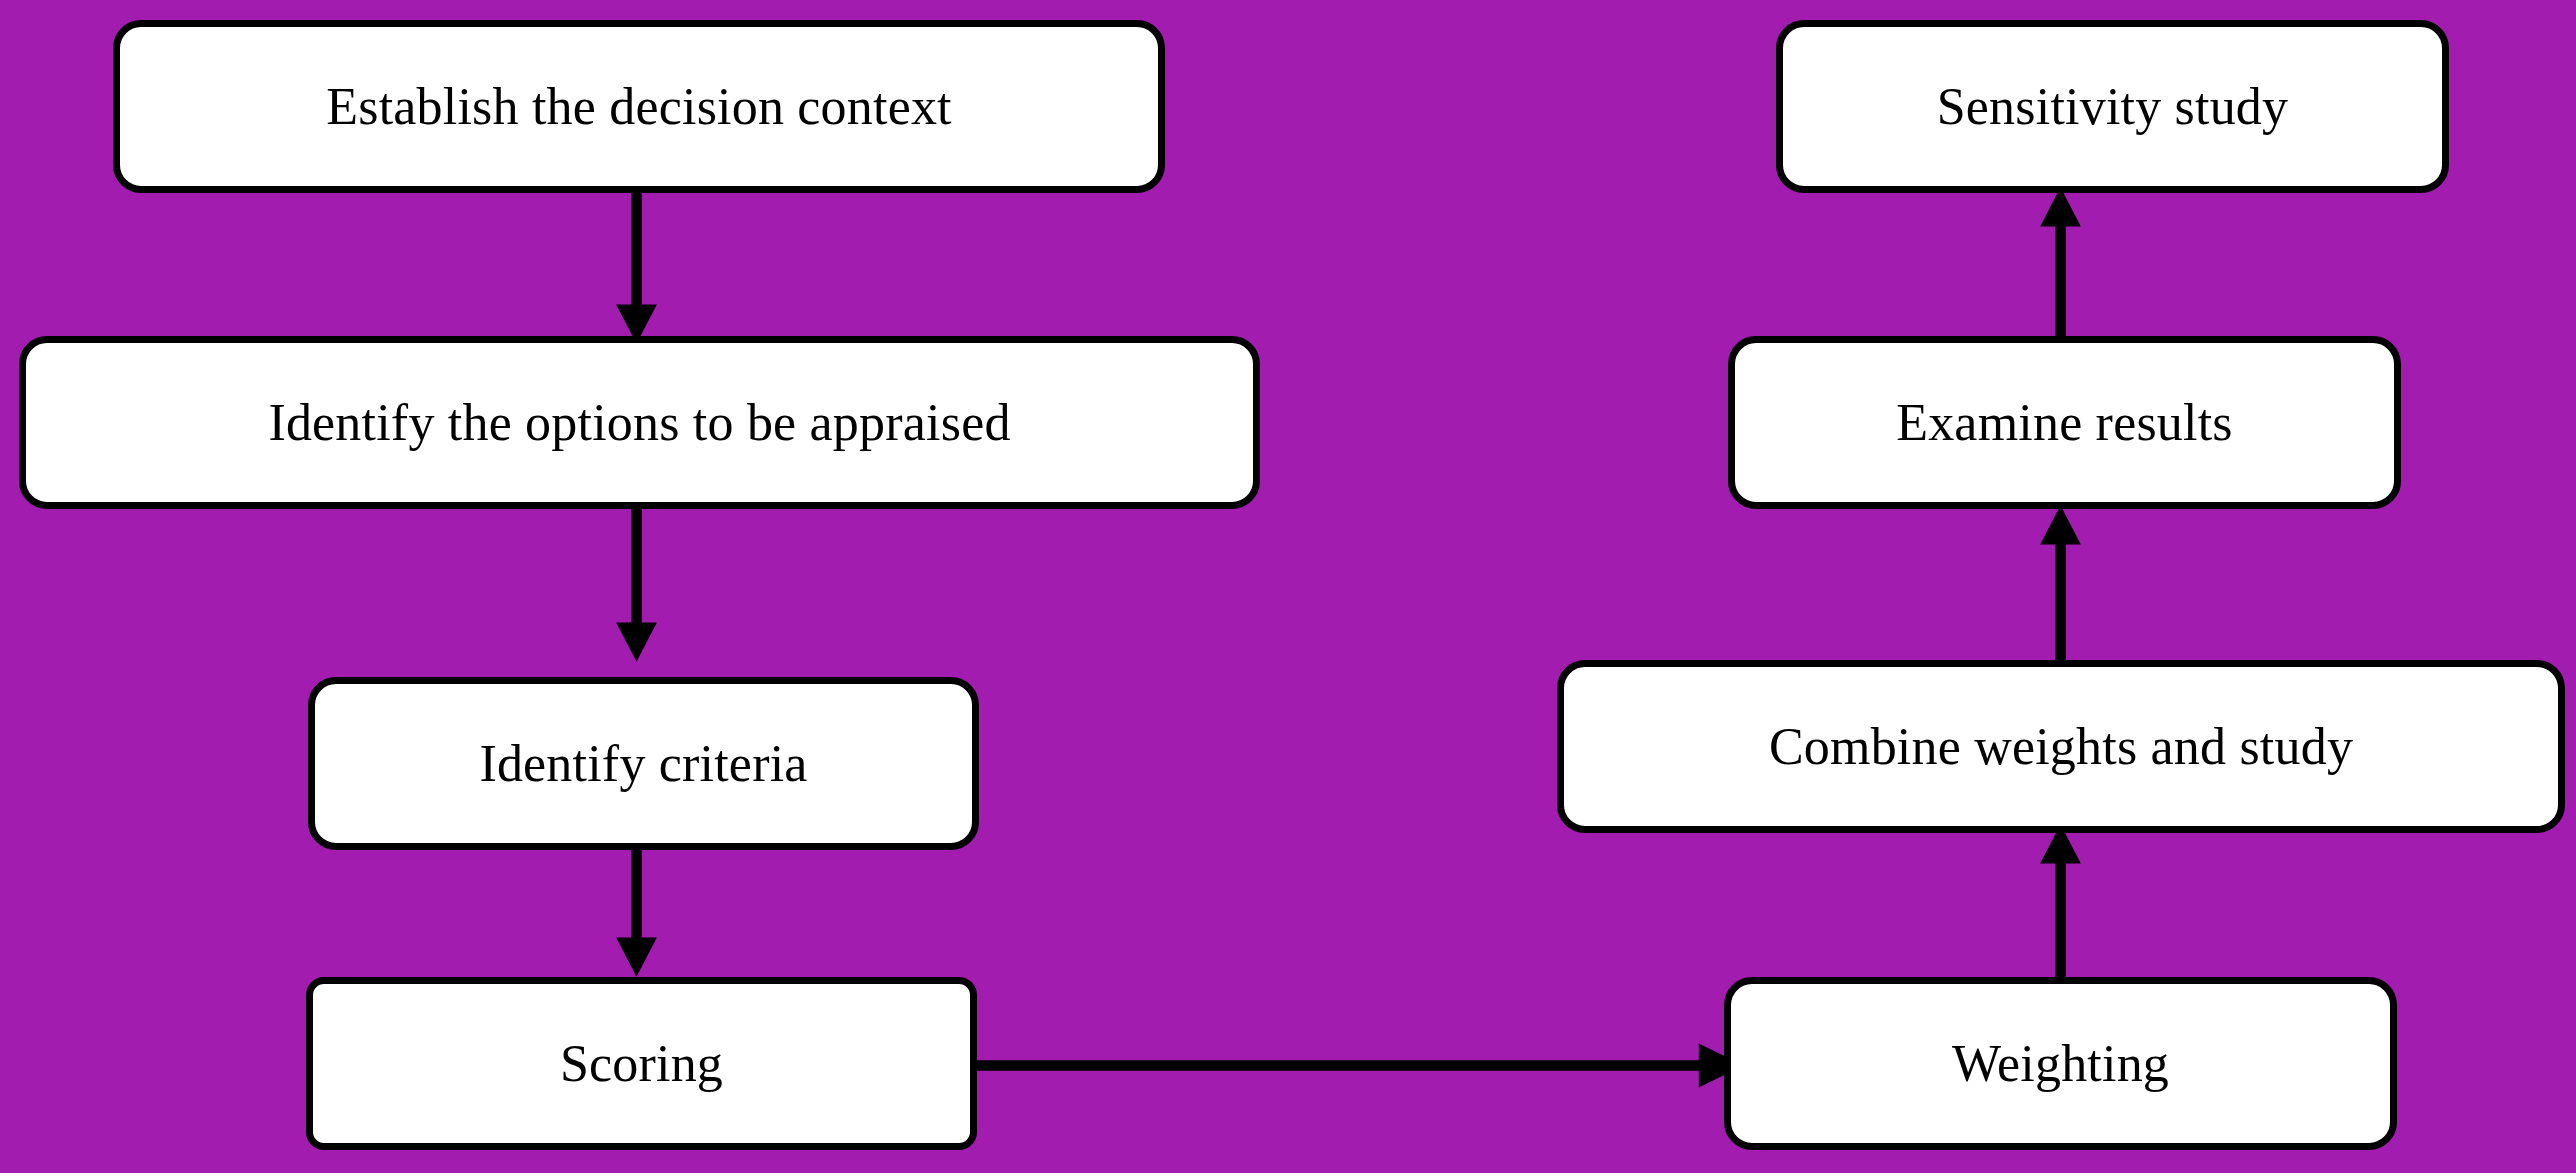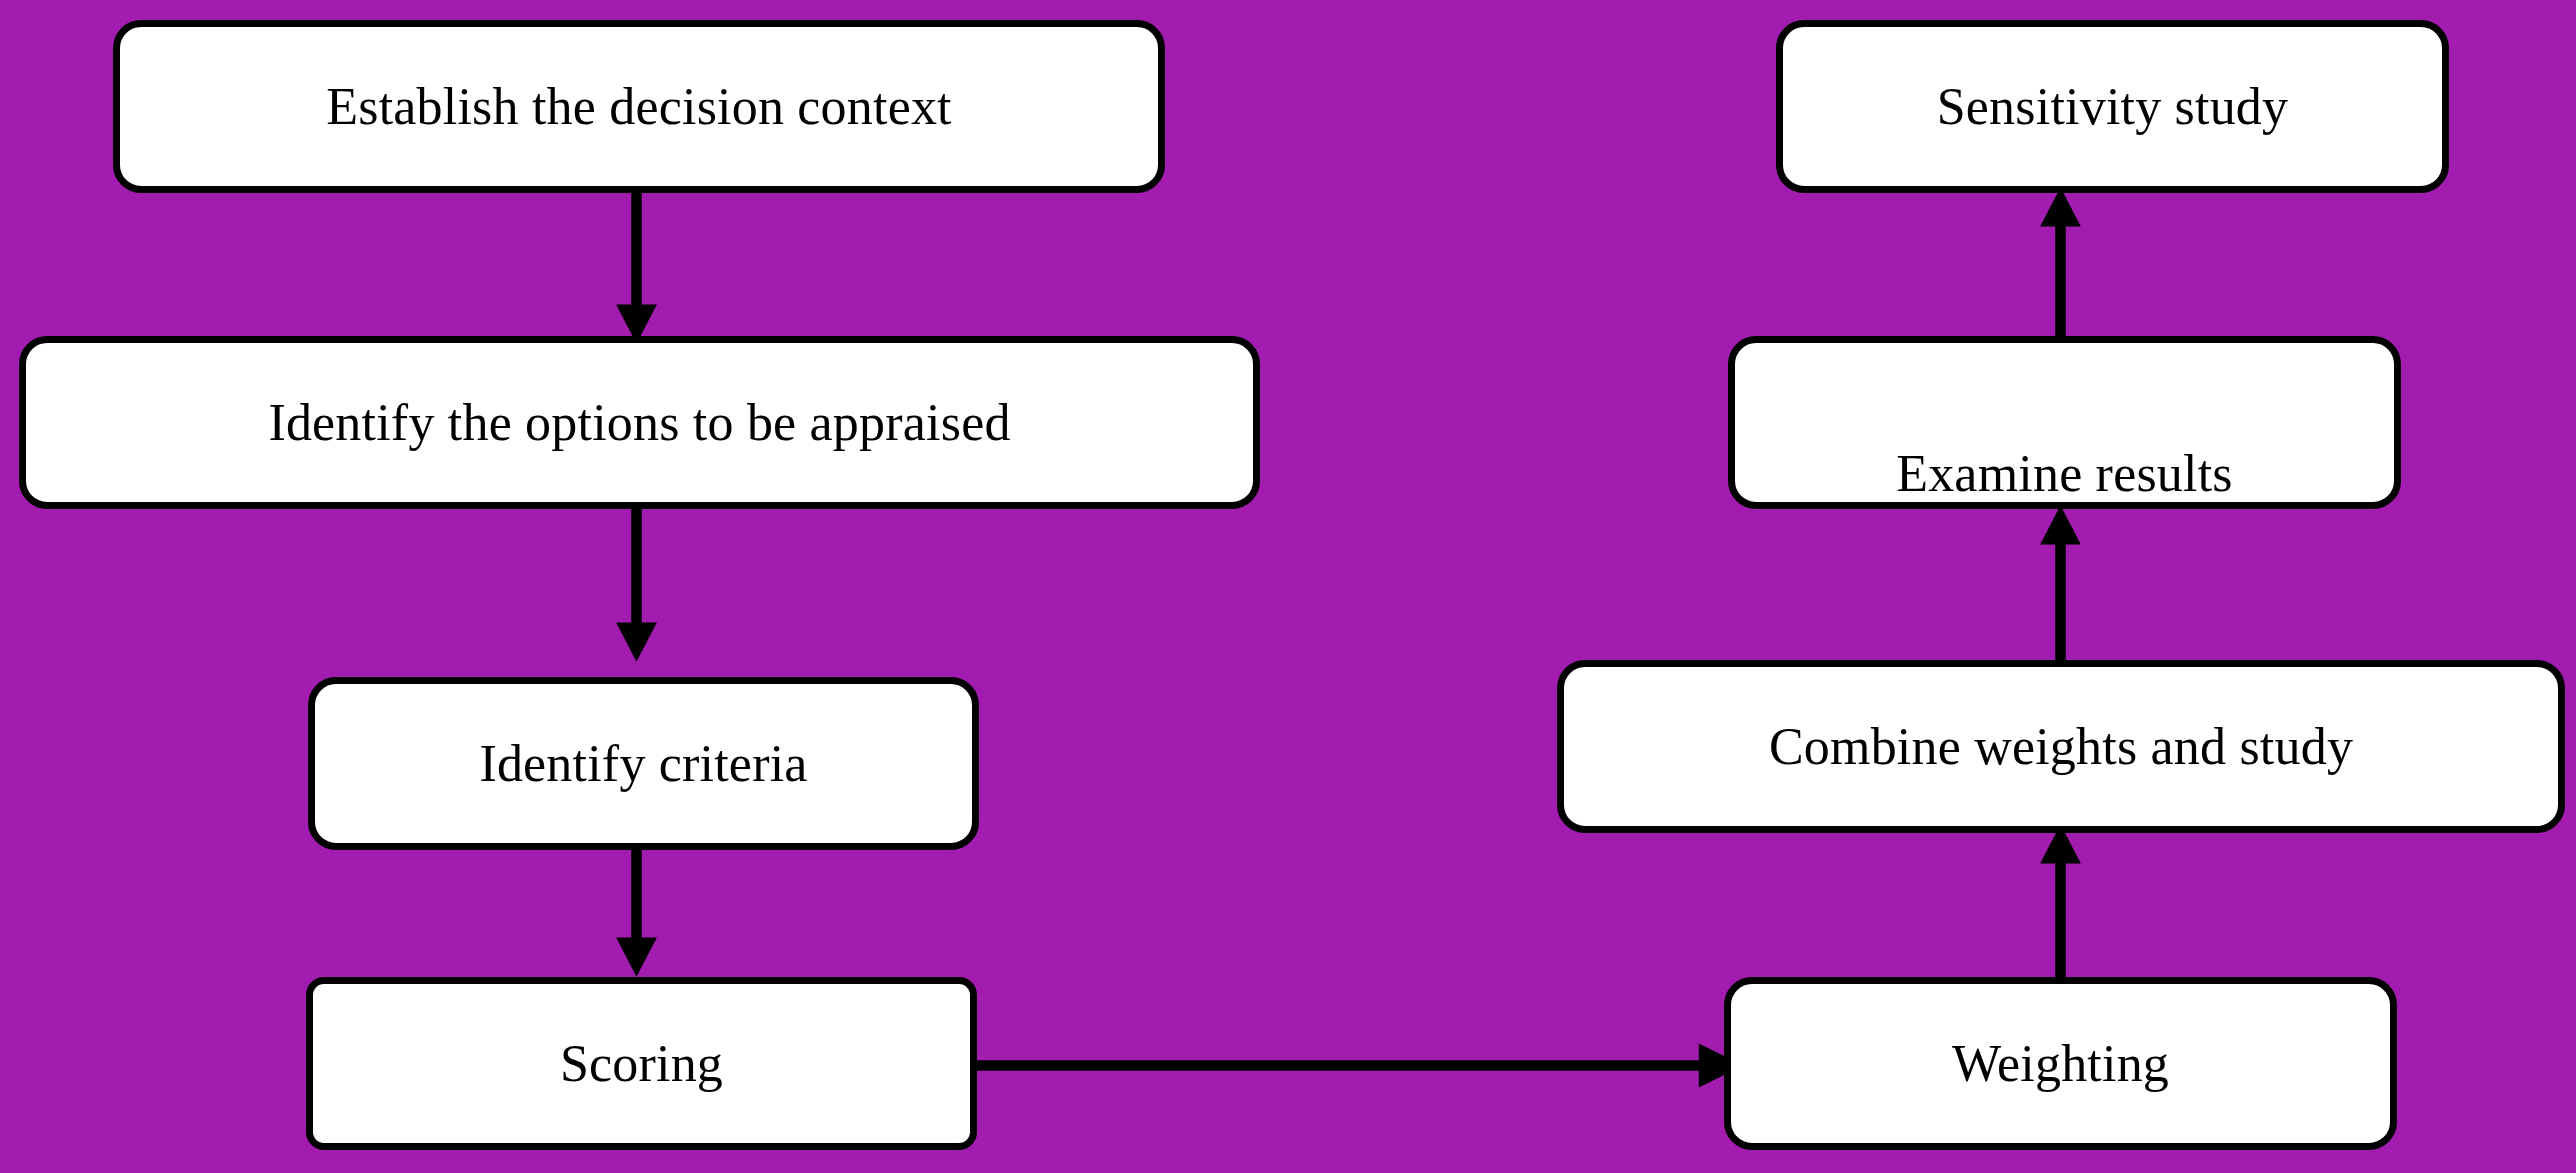--- a/index.html
+++ b/index.html
@@ -121,7 +121,7 @@
     <span class="node-label">Combine weights and study</span>
   </div>
 
-  <div class="node" style="left:1728px; top:336px; width:673px; height:173px;align-items:flex-end;">
+  <div class="node" style="left:1728px; top:336px; width:673px; height:173px;">
     <span class="node-label">Examine results</span>
   </div>
 

